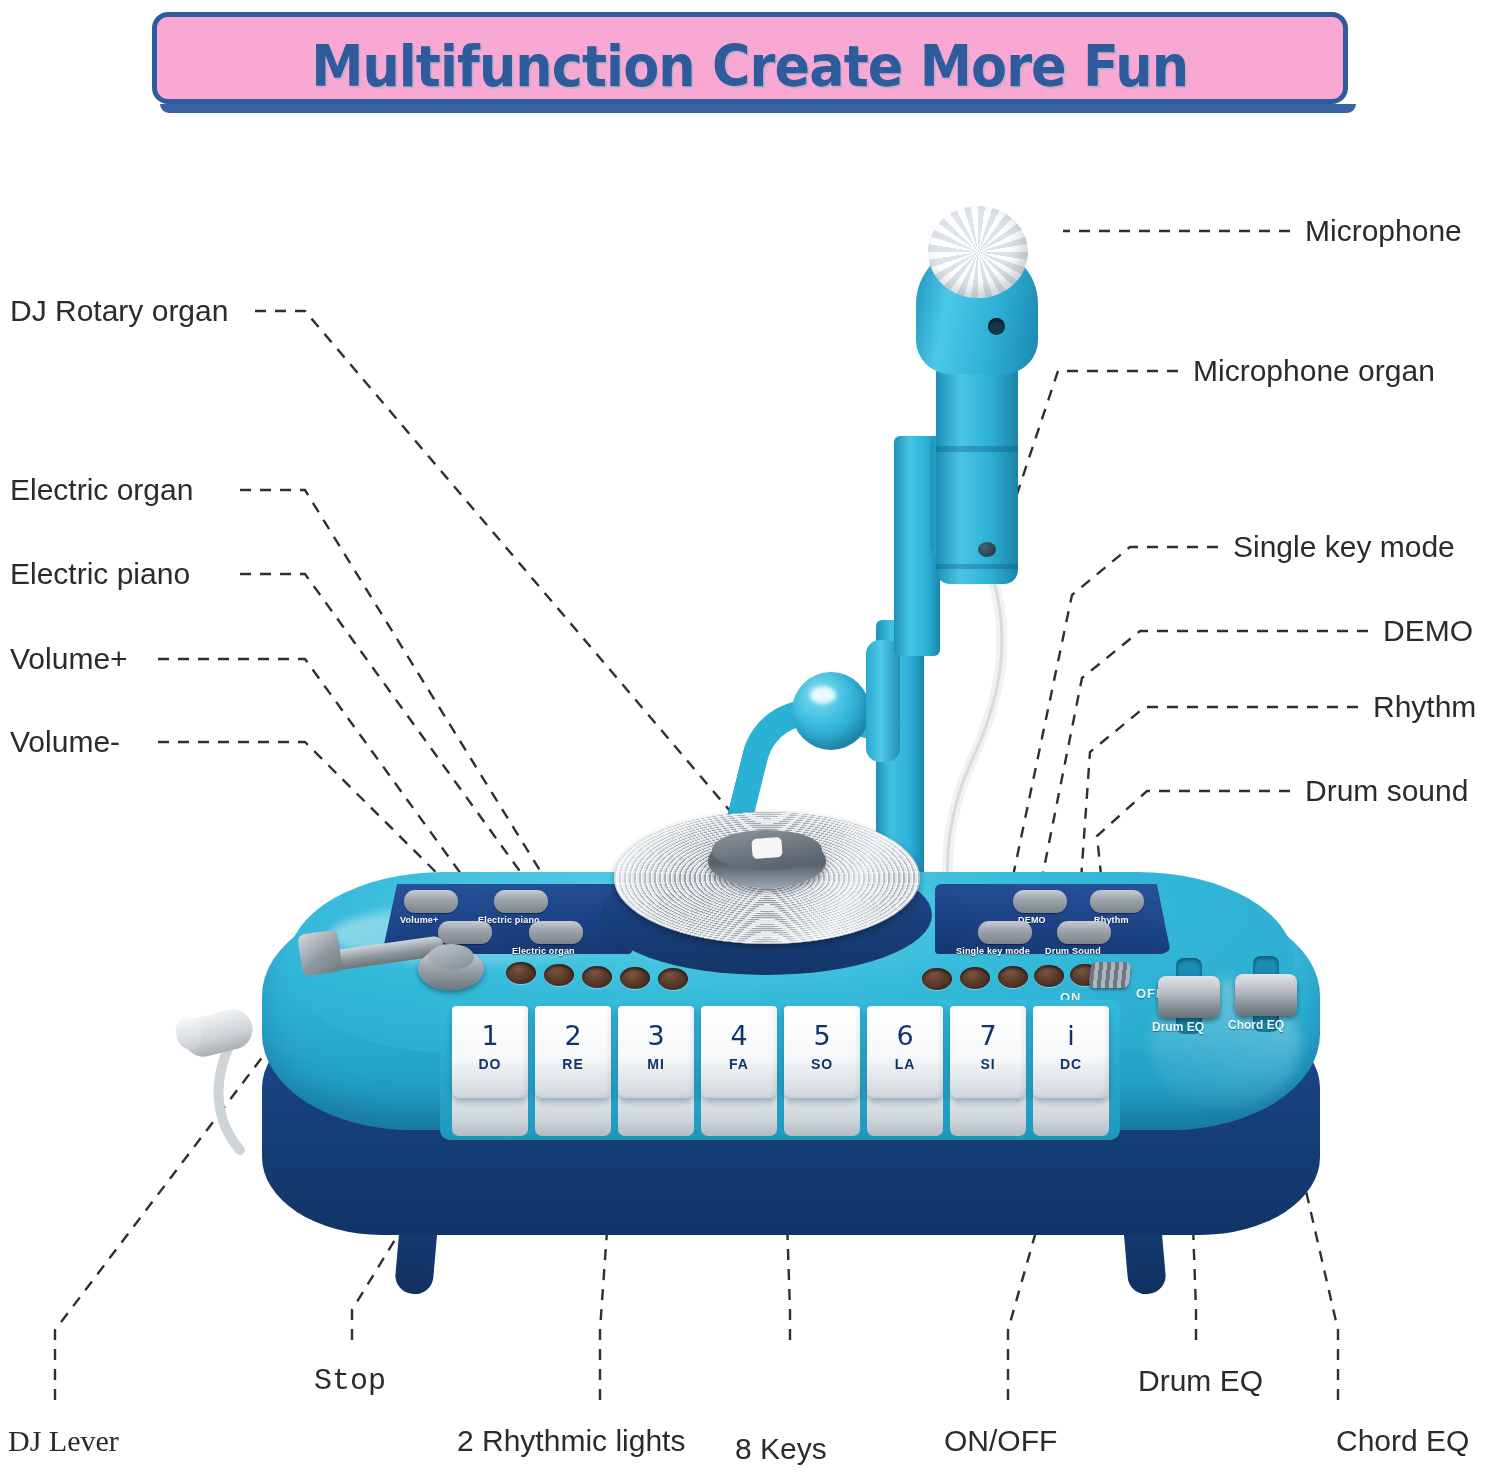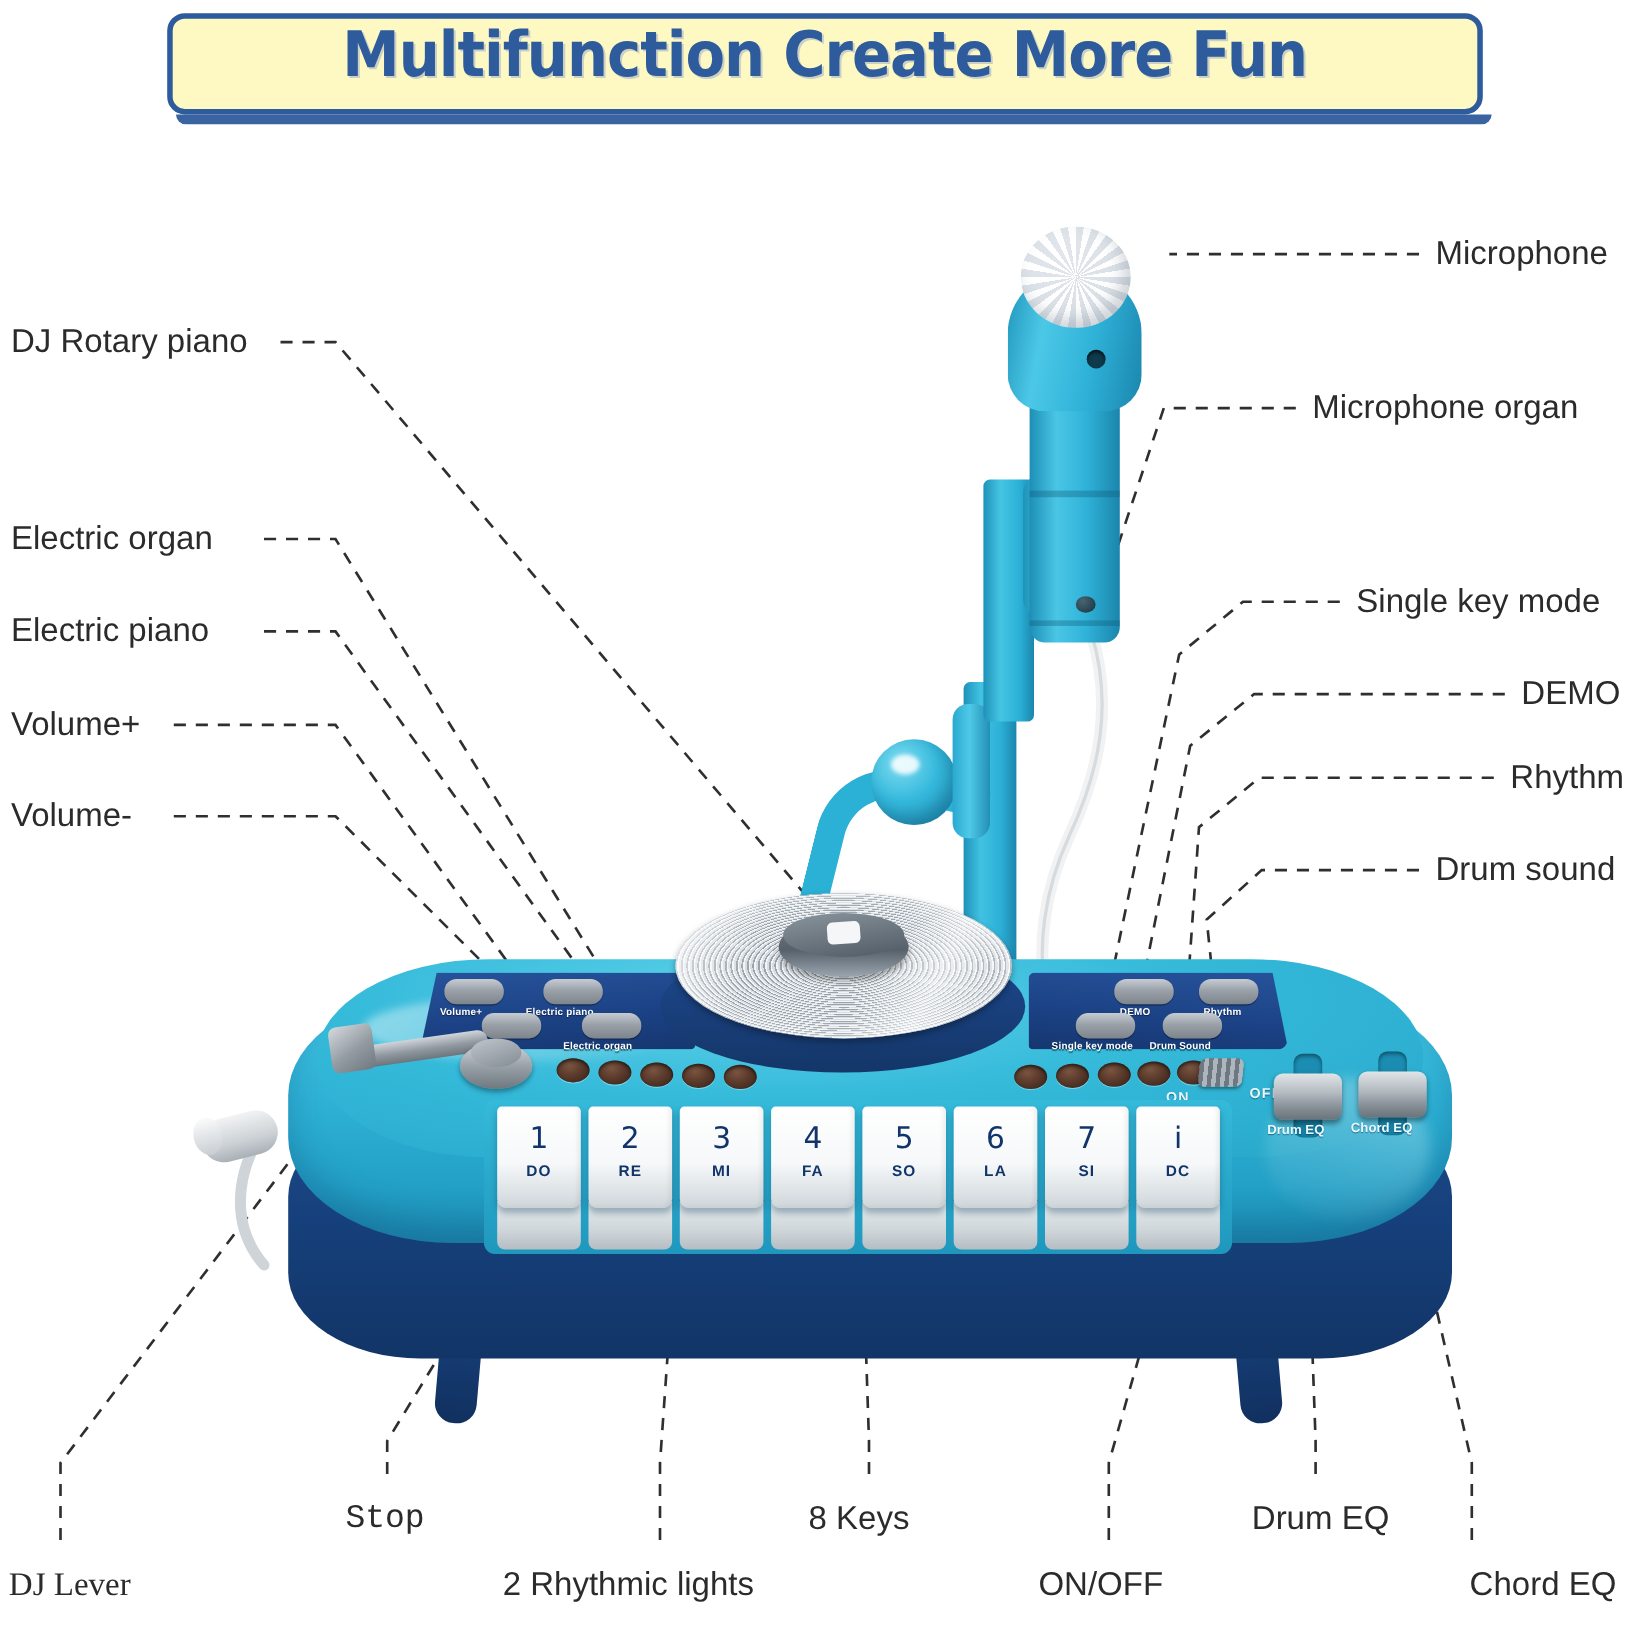--- a/index.html
+++ b/index.html
@@ -9,8 +9,8 @@
   
   #title-banner{
     position:absolute;left:152px;top:12px;width:1196px;height:92px;
-    border:5px solid #2e5b9c;border-radius:16px;background:#fef9c3;
-    box-sizing:border-box;display:flex;align-items:flex-start;justify-content:center;
+    border:5px solid #2e5b9c;border-radius:16px;background:#f9a8d4;
+    box-sizing:border-box;display:flex;align-items:flex-end;justify-content:center;
   }
   #title-banner-shadow{
     position:absolute;left:160px;top:104px;width:1196px;height:9px;

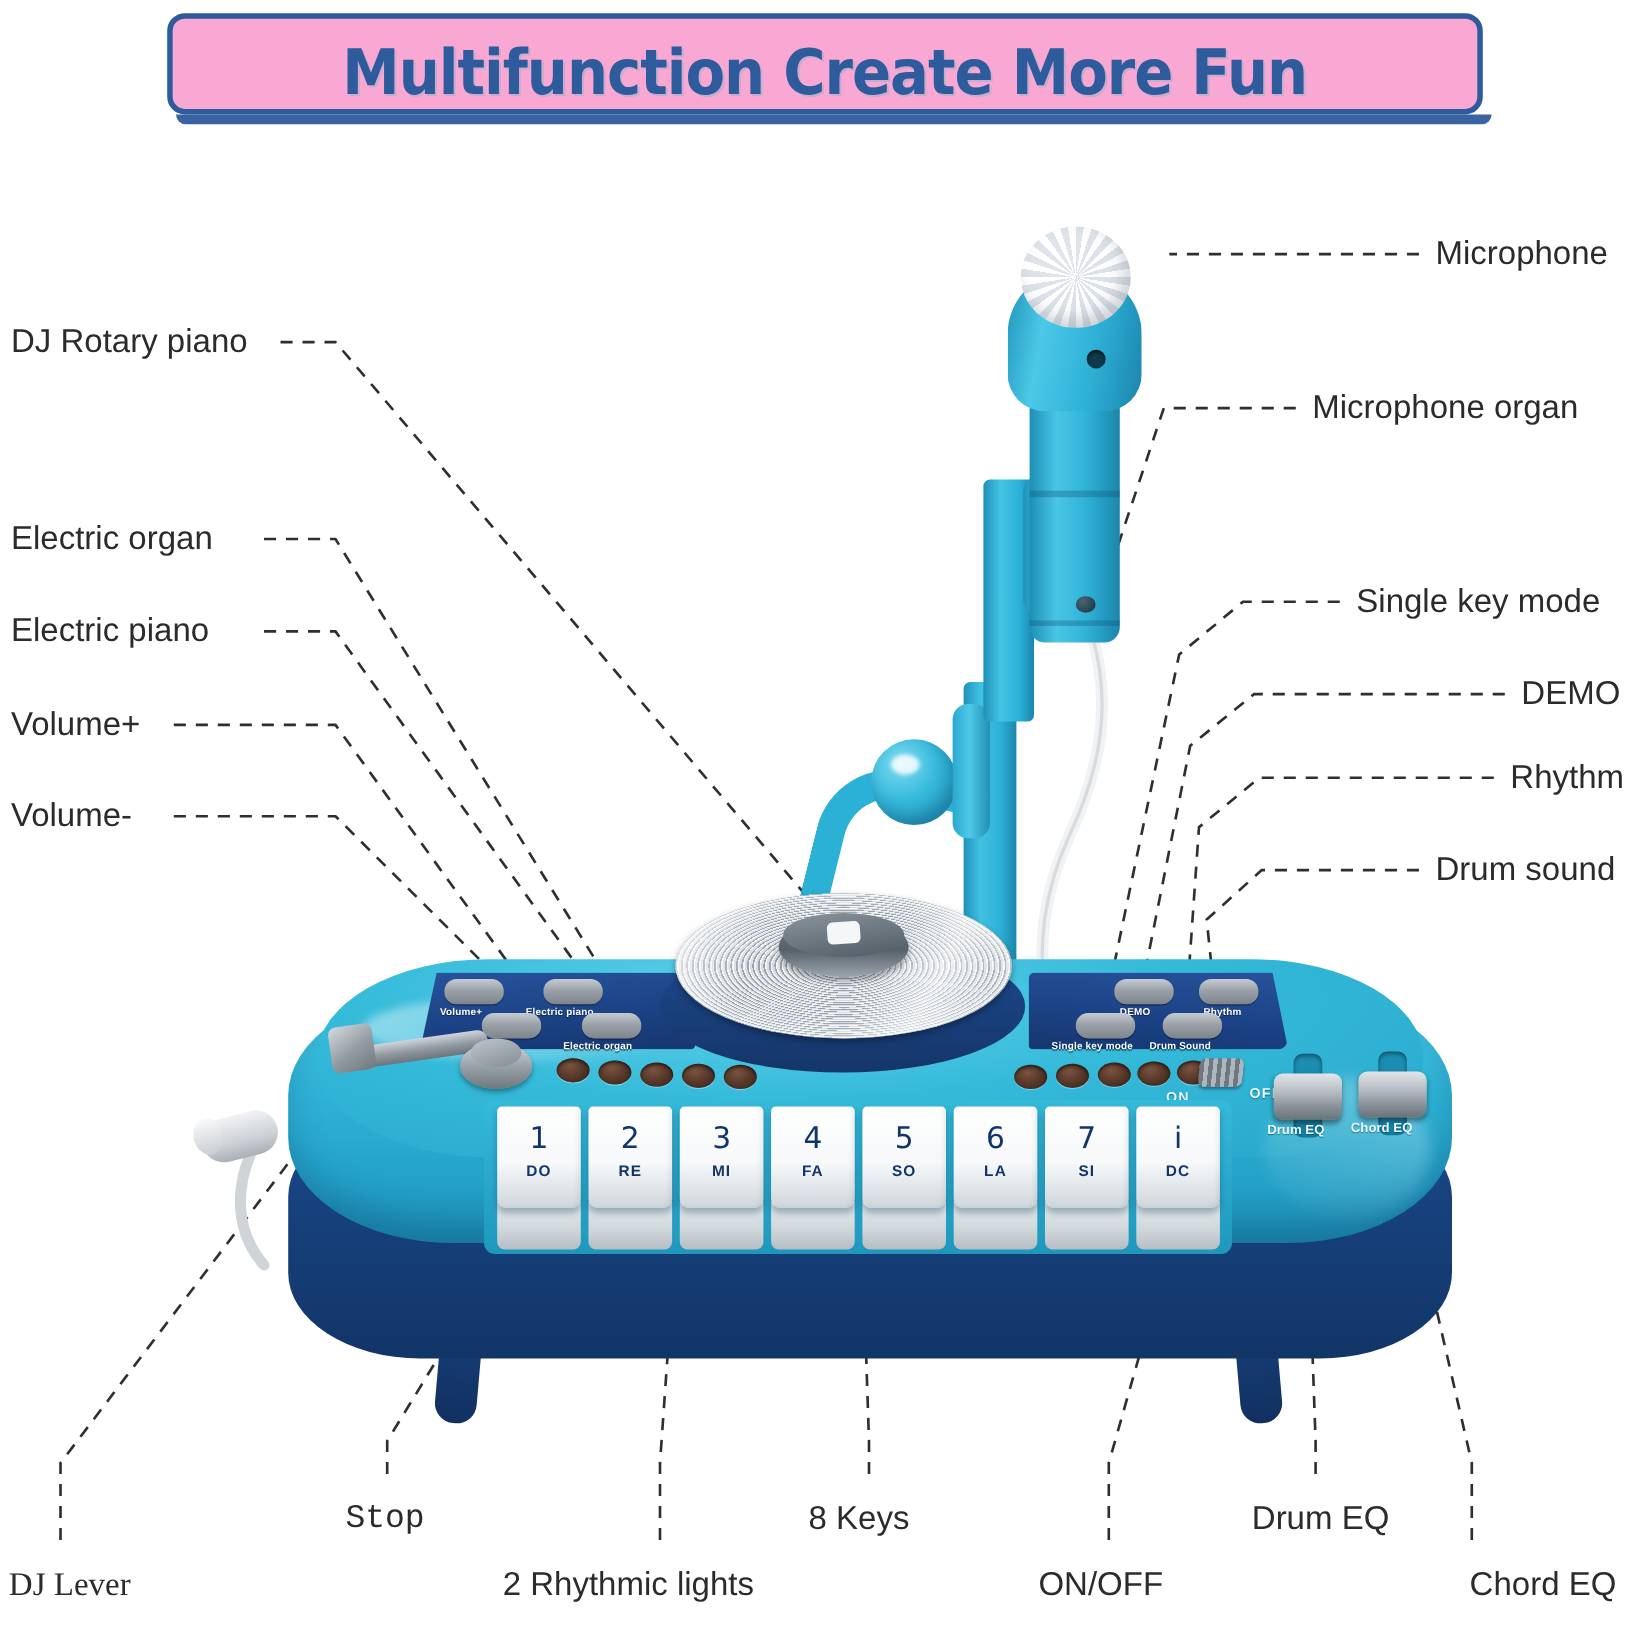--- a/index.html
+++ b/index.html
@@ -467,7 +467,7 @@
 
 </div>
 
-<div class="callout" style="left:10px;top:294px;">DJ Rotary piano</div>
+<div class="callout" style="left:10px;top:294px;">DJ Rotary organ</div>
 <div class="callout" style="left:10px;top:473px;">Electric organ</div>
 <div class="callout" style="left:10px;top:557px;">Electric piano</div>
 <div class="callout" style="left:10px;top:642px;">Volume+</div>

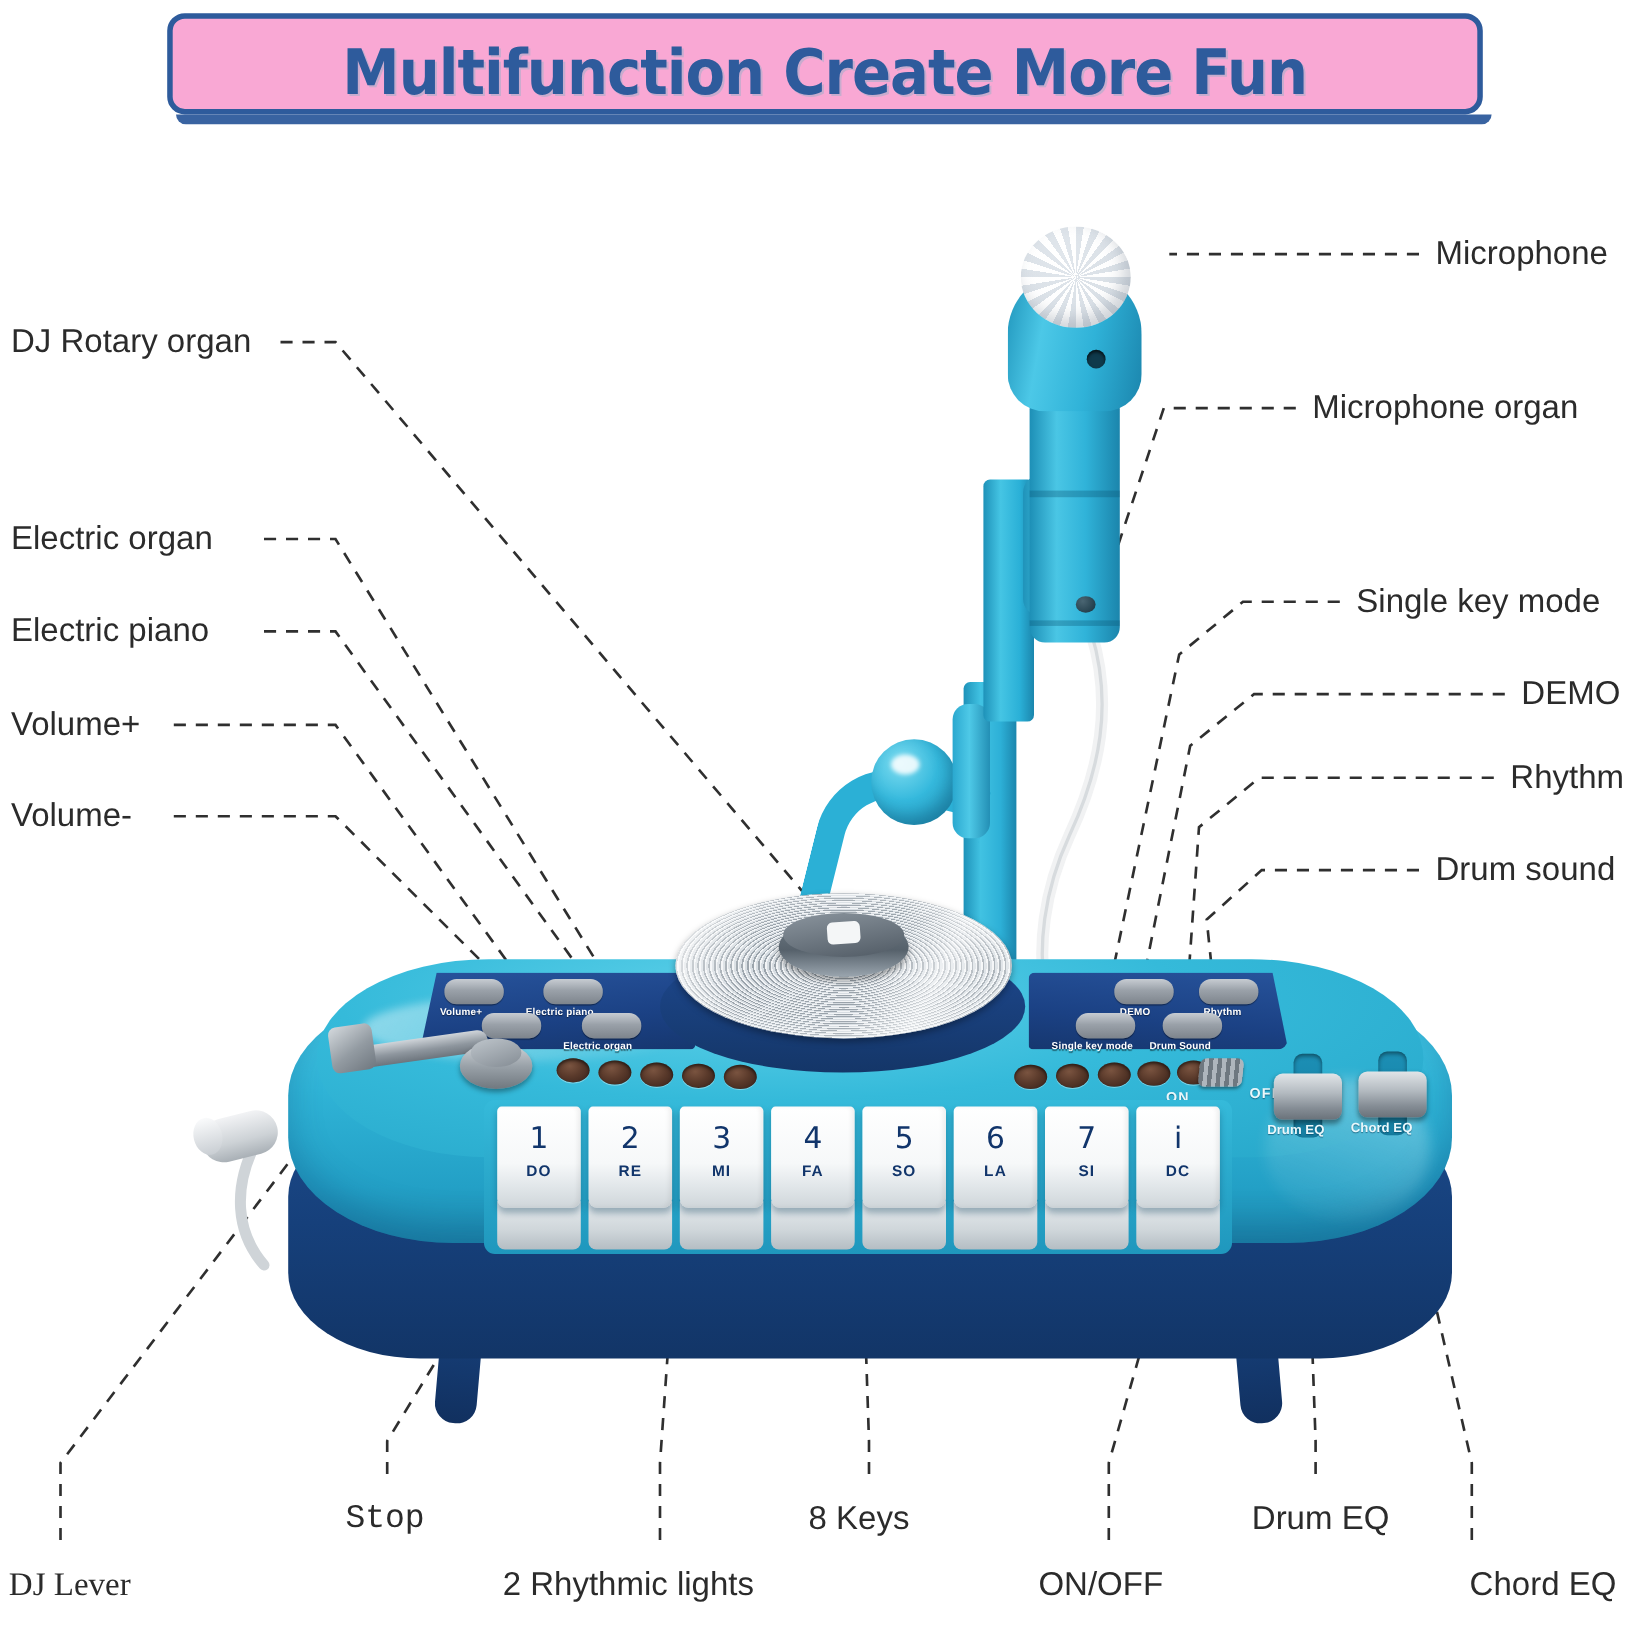--- a/index.html
+++ b/index.html
@@ -483,7 +483,7 @@
 <div class="callout" style="left:8px;top:1424px;font-family:Liberation Serif, serif;">DJ Lever</div>
 <div class="callout" style="left:314px;top:1364px;font-family:Liberation Mono, monospace;">Stop</div>
 <div class="callout" style="left:457px;top:1424px;">2 Rhythmic lights</div>
-<div class="callout" style="left:735px;top:1364px;">8 Keys</div>
+<div class="callout" style="left:735px;top:1432px;">8 Keys</div>
 <div class="callout" style="left:944px;top:1424px;">ON/OFF</div>
 <div class="callout" style="left:1138px;top:1364px;">Drum EQ</div>
 <div class="callout" style="left:1336px;top:1424px;">Chord EQ</div>

